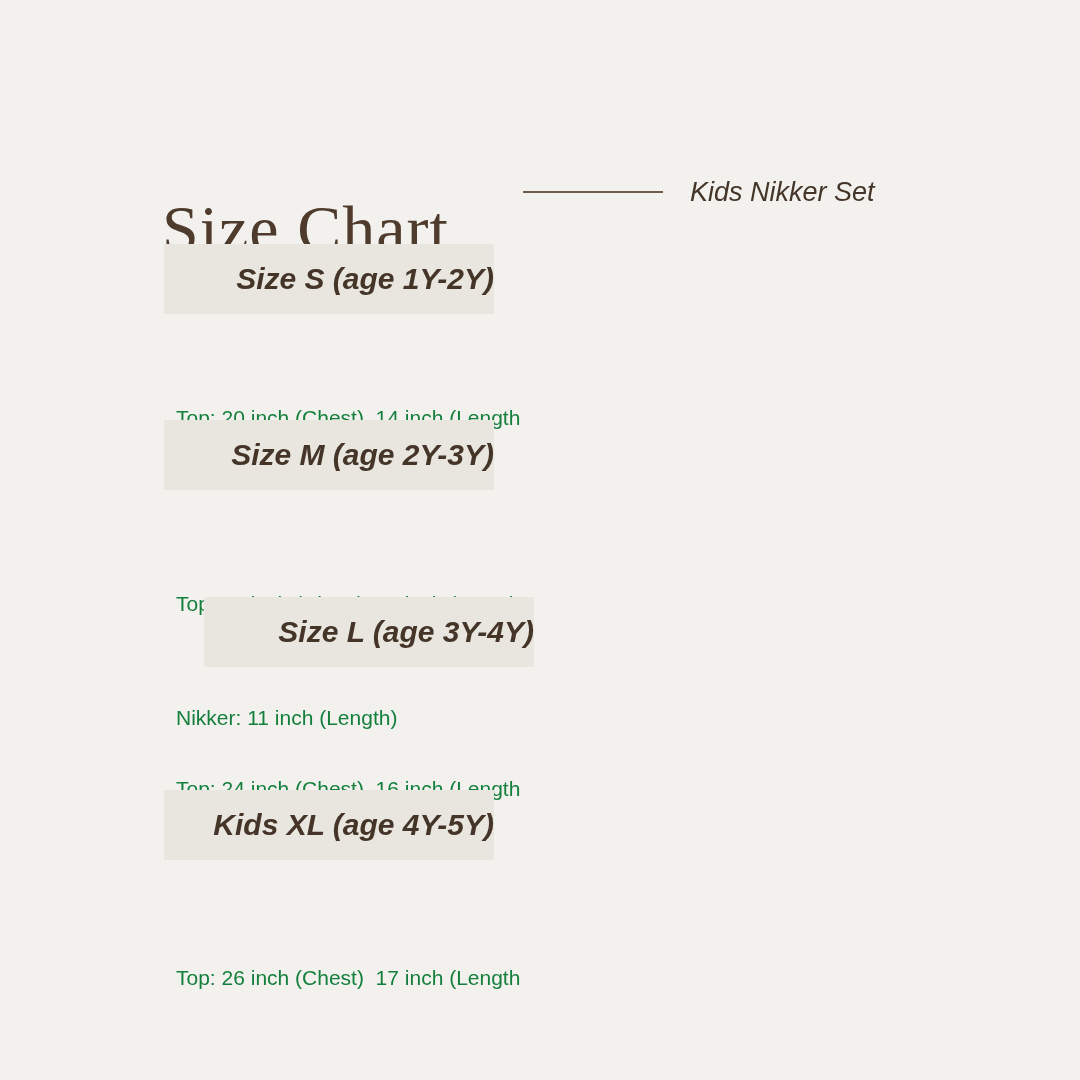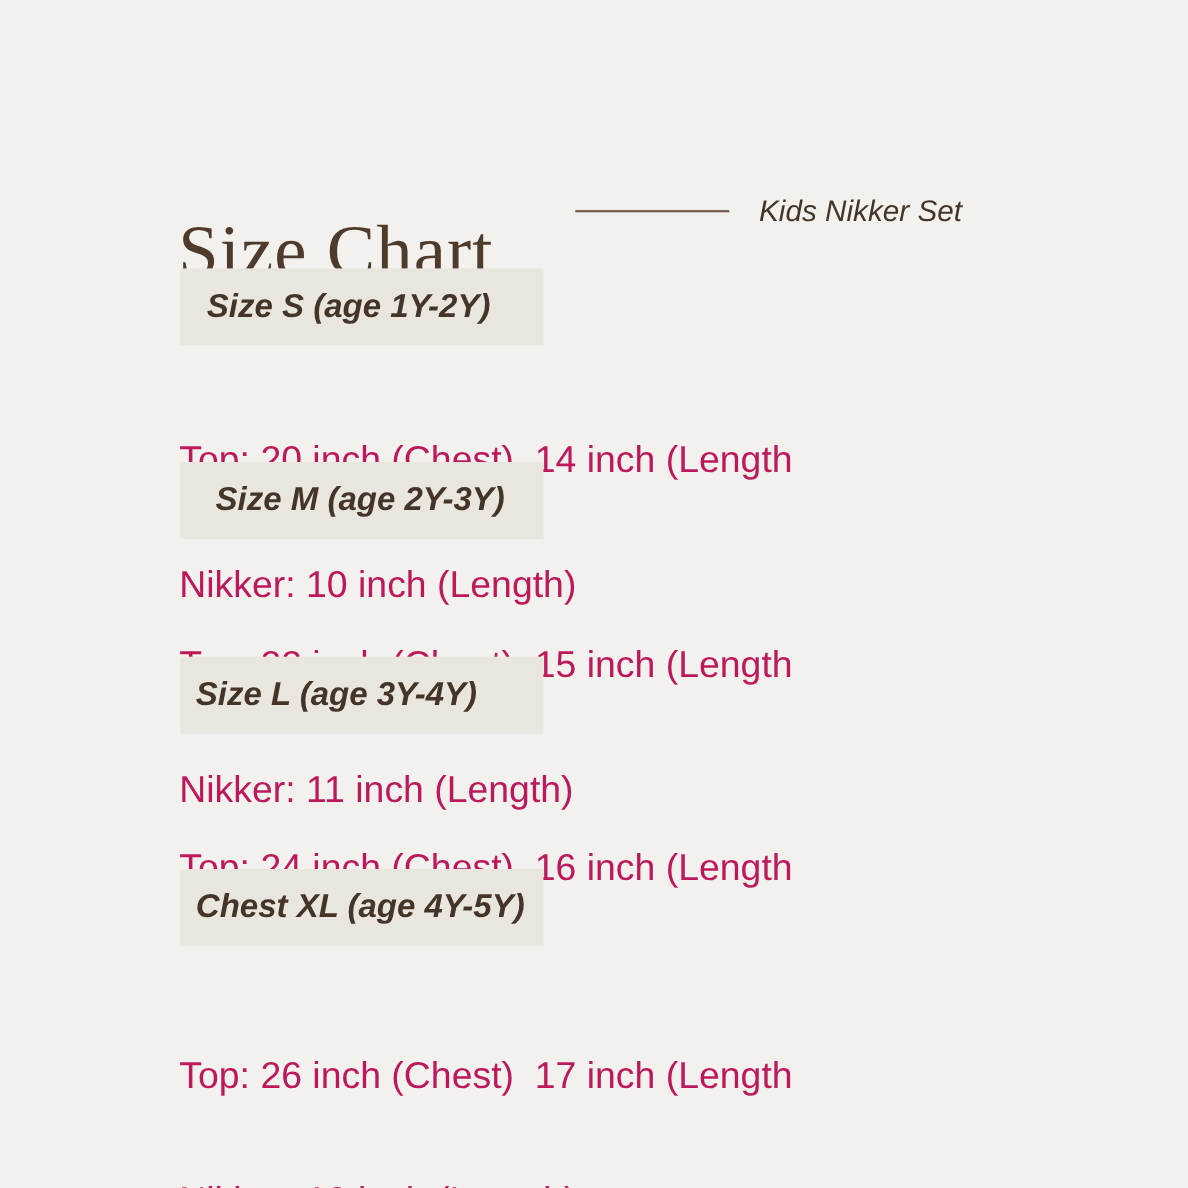--- a/index.html
+++ b/index.html
@@ -52,6 +52,7 @@
     align-items: center;
     padding-left: 14px;
     box-sizing: border-box;
+    justify-content: flex-end;
   }
   .label-box .label {
     font-style: italic;

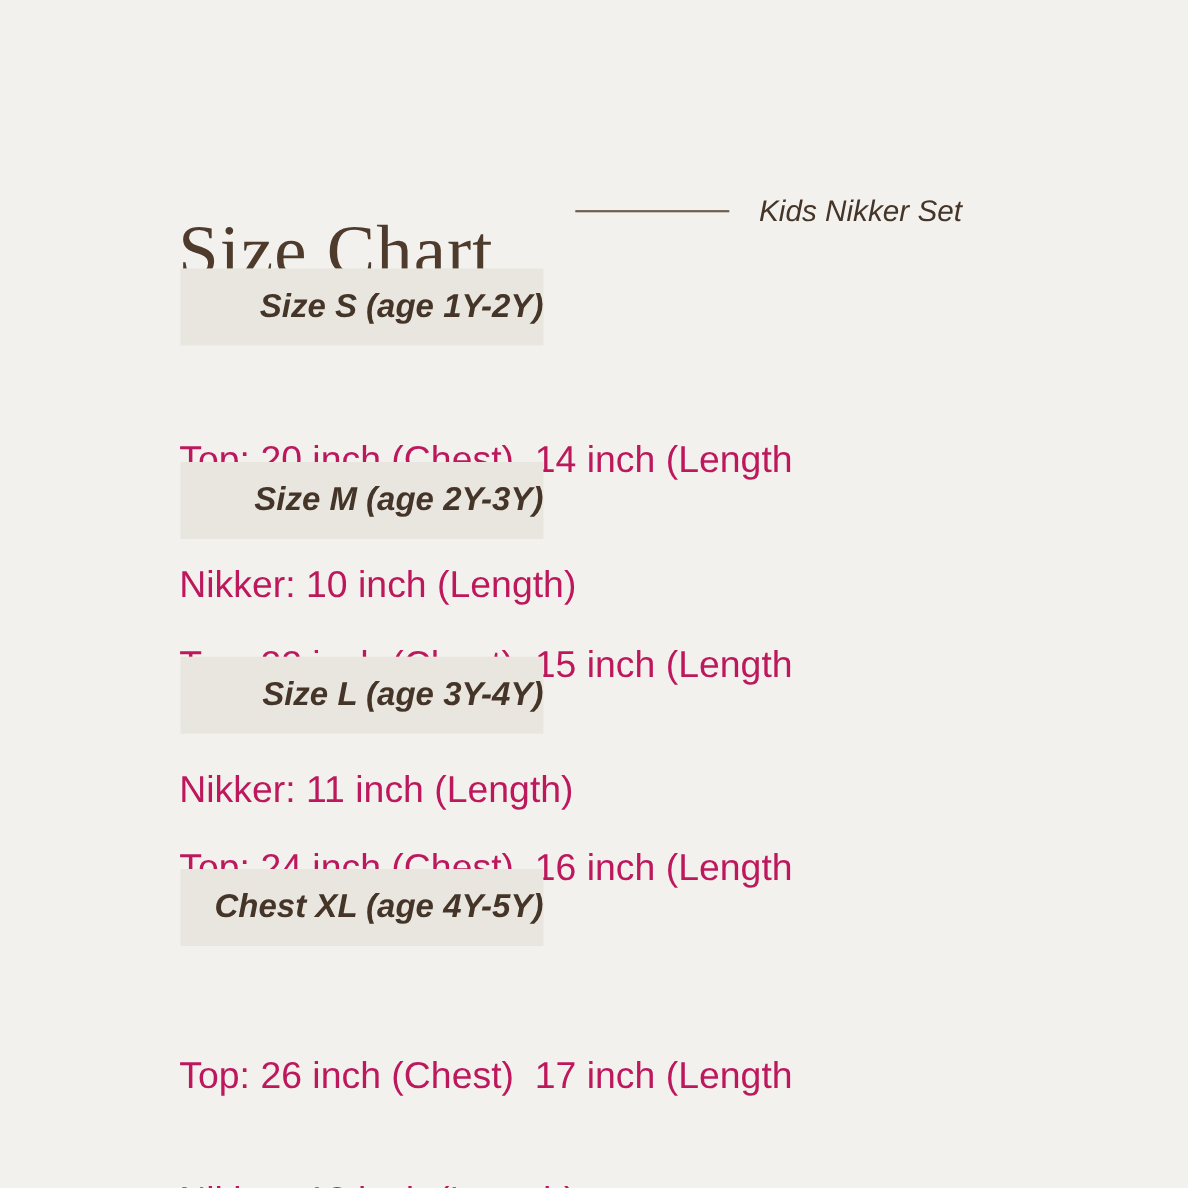--- a/index.html
+++ b/index.html
@@ -67,10 +67,10 @@
   .box-xl { top: 790px; }
   .measure {
     position: absolute;
-    left: 163px;
-    font-size: 34px;
+    left: 176px;
+    font-size: 21px;
     line-height: 38px;
-    color: #be185d;
+    color: #15803d;
     white-space: pre-wrap;
   }
   .body-s  { top: 323px; }

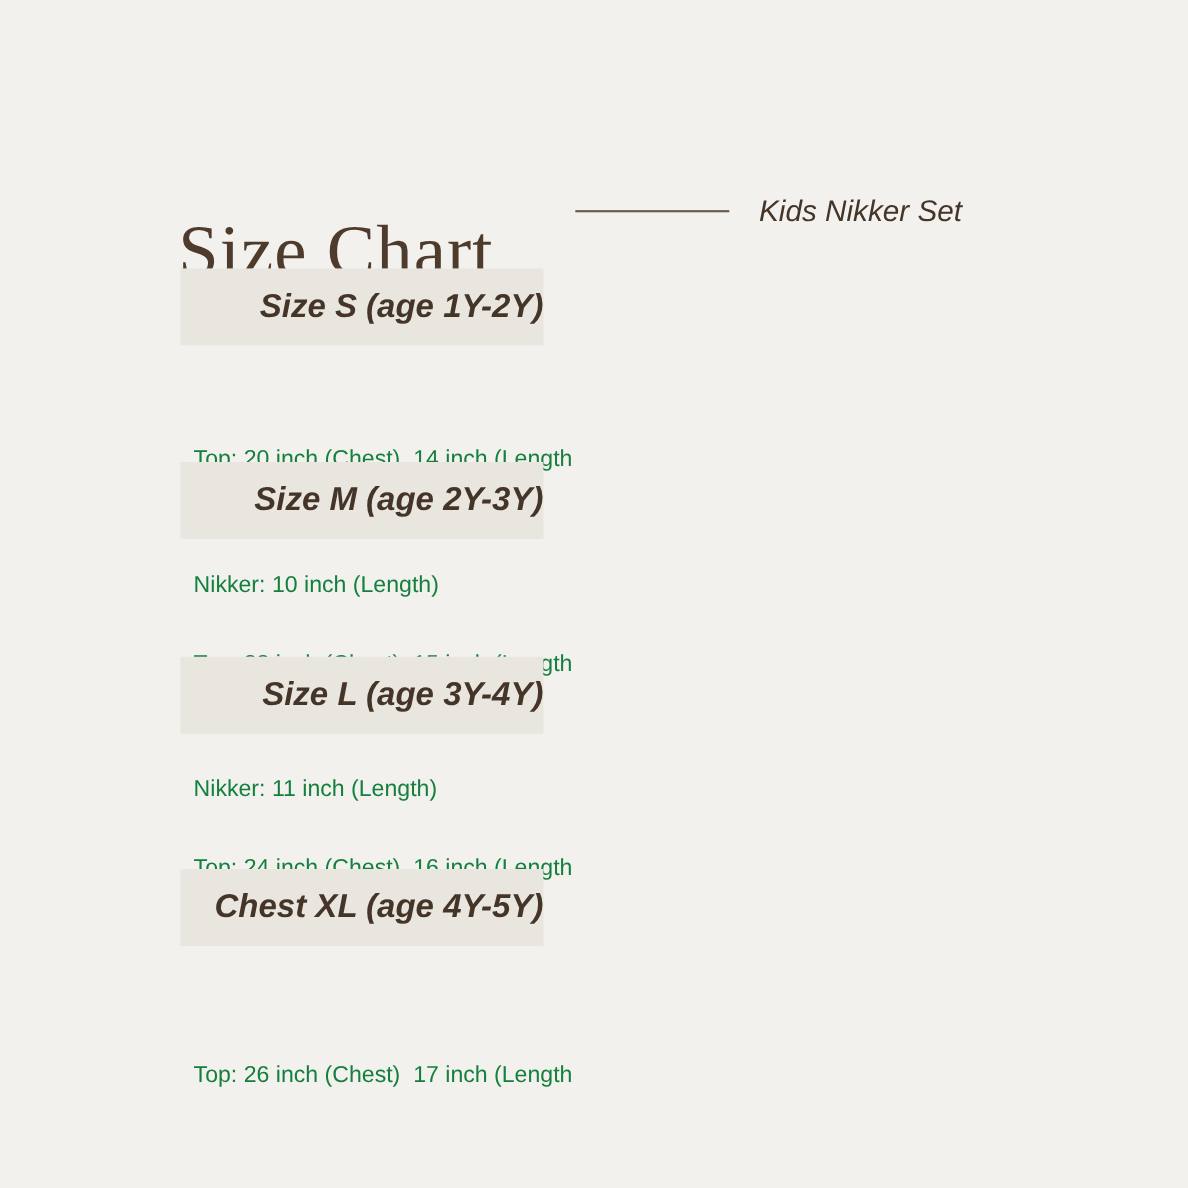--- a/index.html
+++ b/index.html
@@ -93,7 +93,6 @@
     </div>
     <div class="measure body-s">
       <div>Top: 20 inch (Chest)  14 inch (Length</div>
-      <div>Nikker: 10 inch (Length)</div>
     </div>
   </section>
 

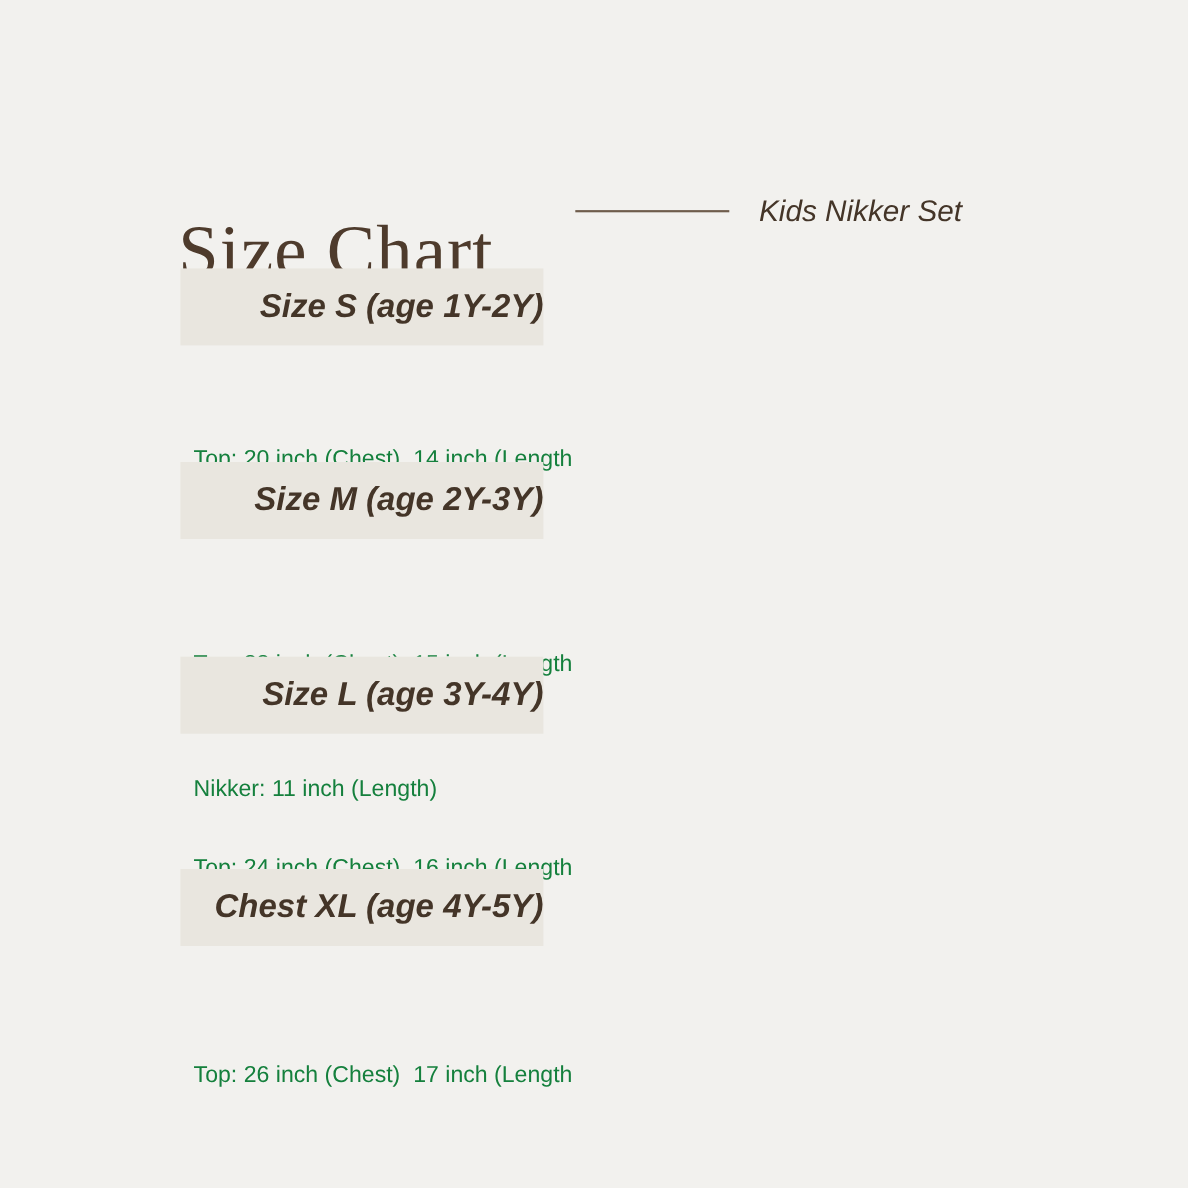--- a/index.html
+++ b/index.html
@@ -63,7 +63,7 @@
   }
   .box-s  { top: 244px; padding-left: 24px; }
   .box-m  { top: 420px; padding-left: 32px; }
-  .box-l  { top: 597px; }
+  .box-l  { top: 597px; margin-left: 40px; }
   .box-xl { top: 790px; }
   .measure {
     position: absolute;

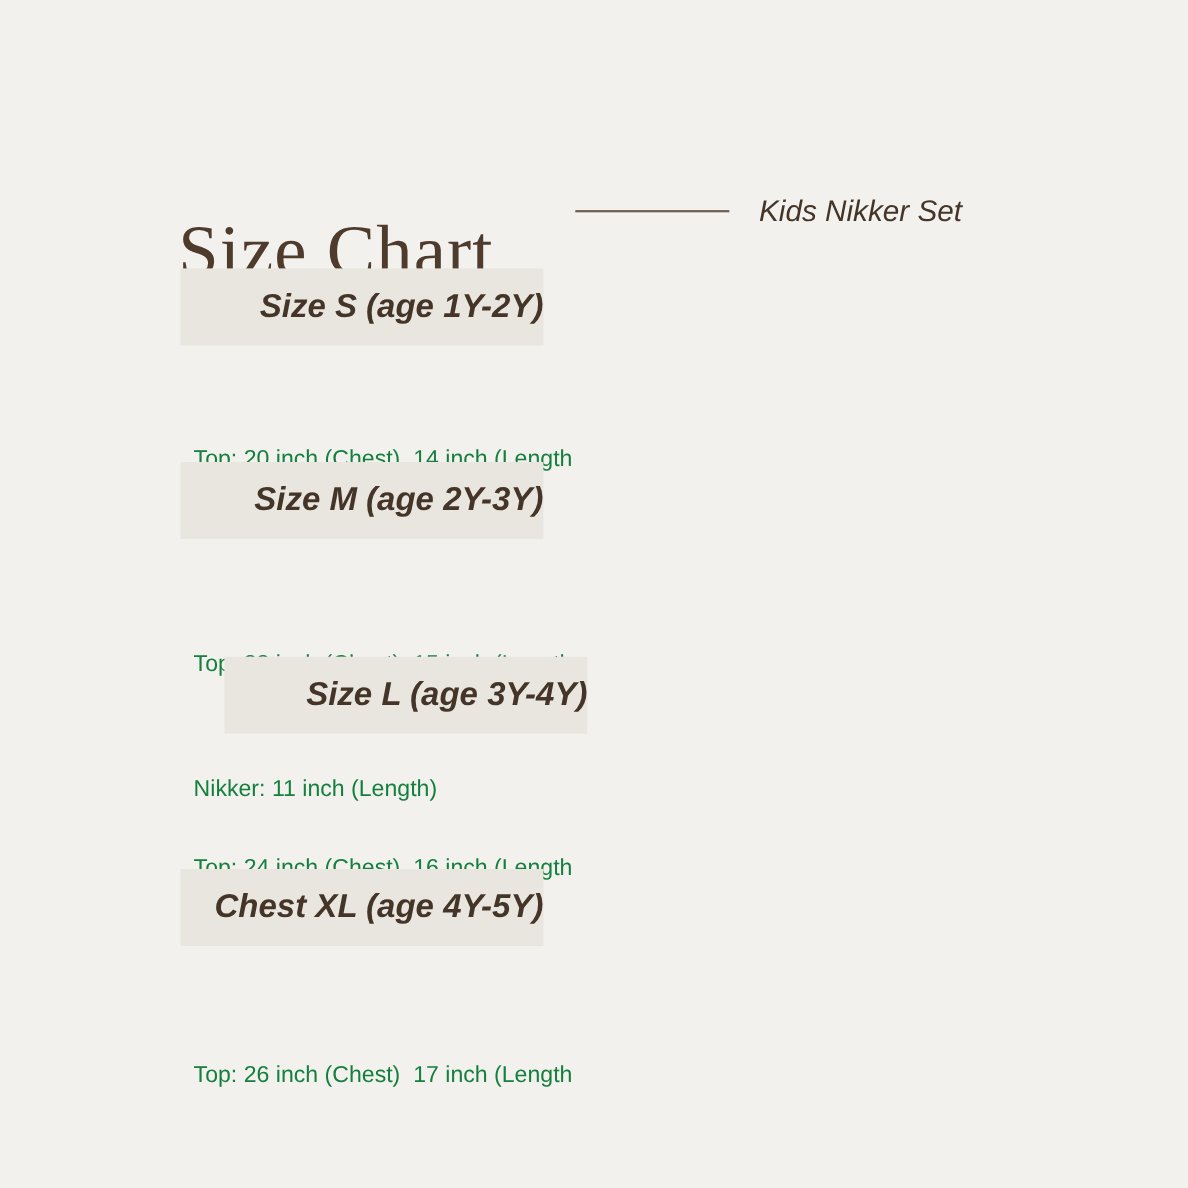--- a/index.html
+++ b/index.html
@@ -117,7 +117,7 @@
 
   <section>
     <div class="label-box box-xl">
-      <span class="label">Chest XL (age 4Y-5Y)</span>
+      <span class="label">Kids XL (age 4Y-5Y)</span>
     </div>
     <div class="measure body-xl">
       <div>Top: 26 inch (Chest)  17 inch (Length</div>

